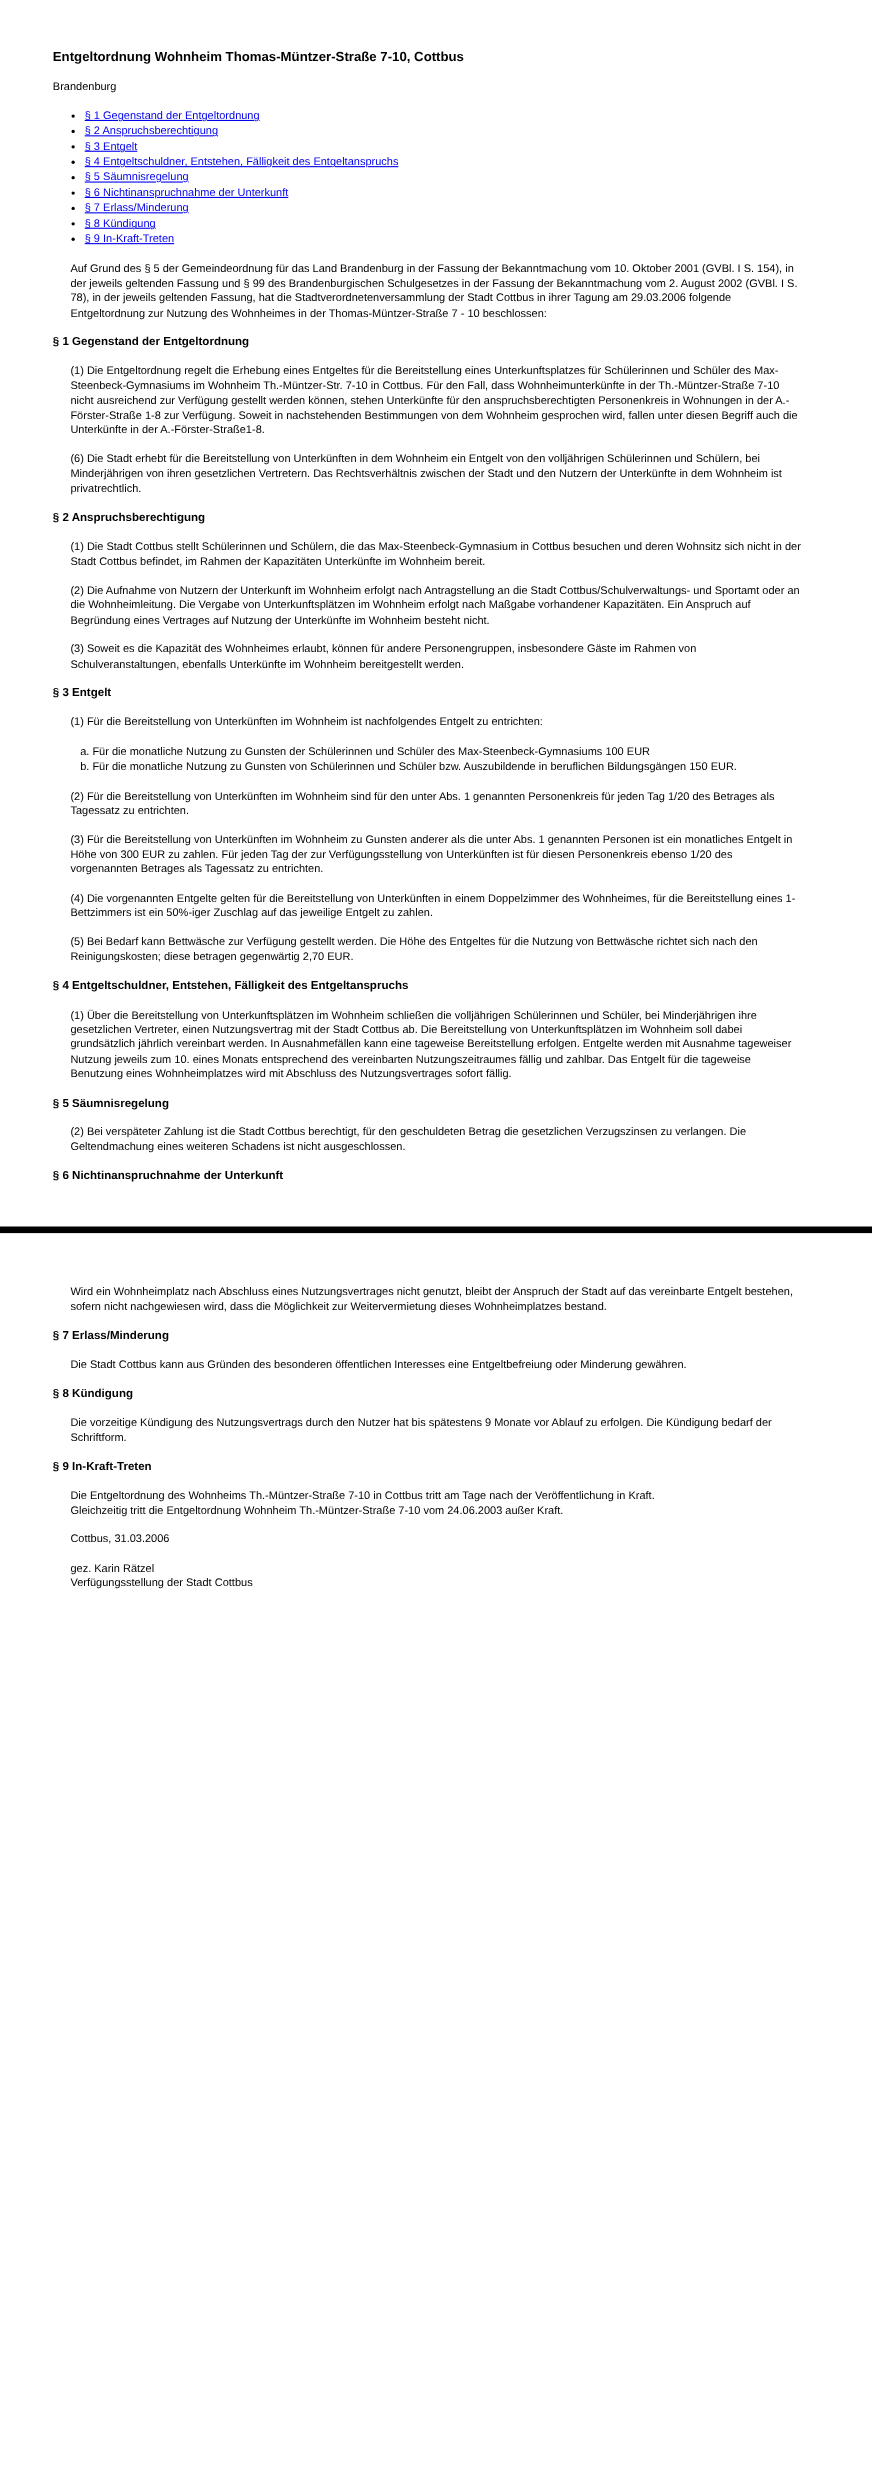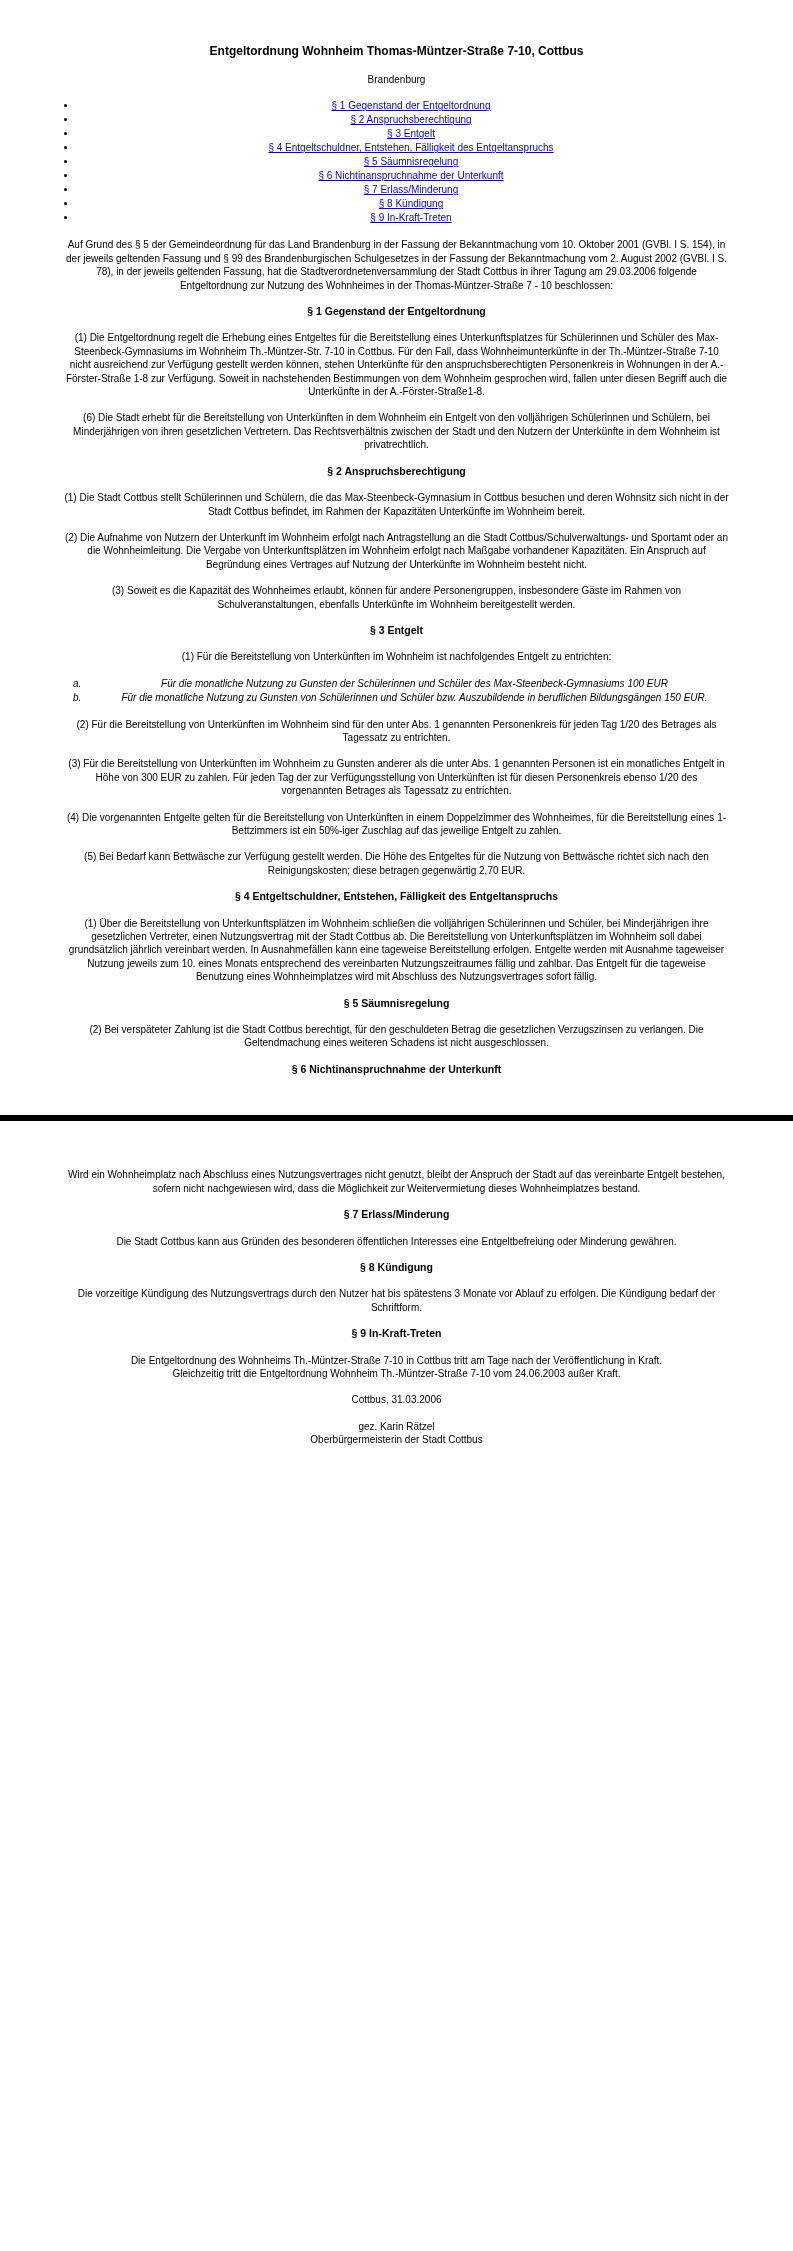--- a/index.html
+++ b/index.html
@@ -3,7 +3,7 @@
 <meta charset="utf-8">
 <title>Entgeltordnung Wohnheim Thomas-Müntzer-Straße 7-10, Cottbus</title>
 <style>
-  * { box-sizing: border-box; text-align: center; }
+  * { box-sizing: border-box; }
   html, body { margin: 0; padding: 0; }
   body {
     width: 793px;

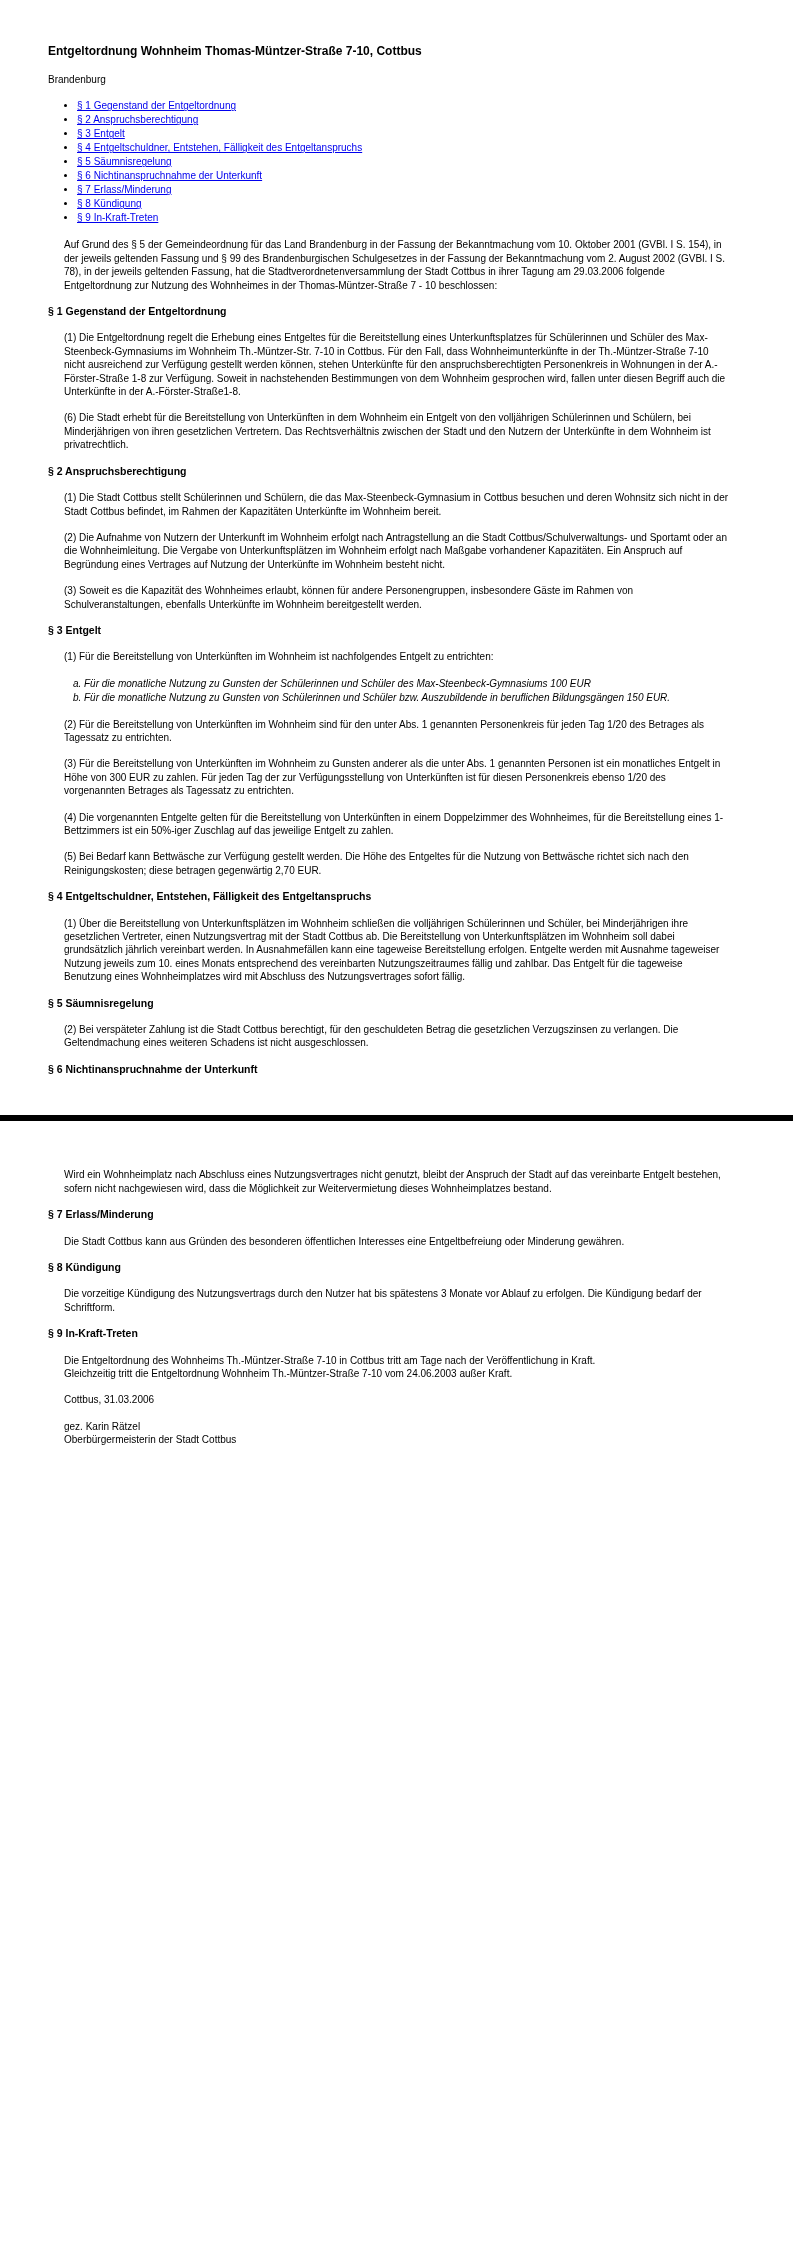--- a/index.html
+++ b/index.html
@@ -51,7 +51,6 @@
     list-style-type: lower-alpha;
     margin: 13px 0;
     padding-left: 36px;
-    font-style: italic;
   }
   ol.alpha li { line-height: 13.9px; }
 

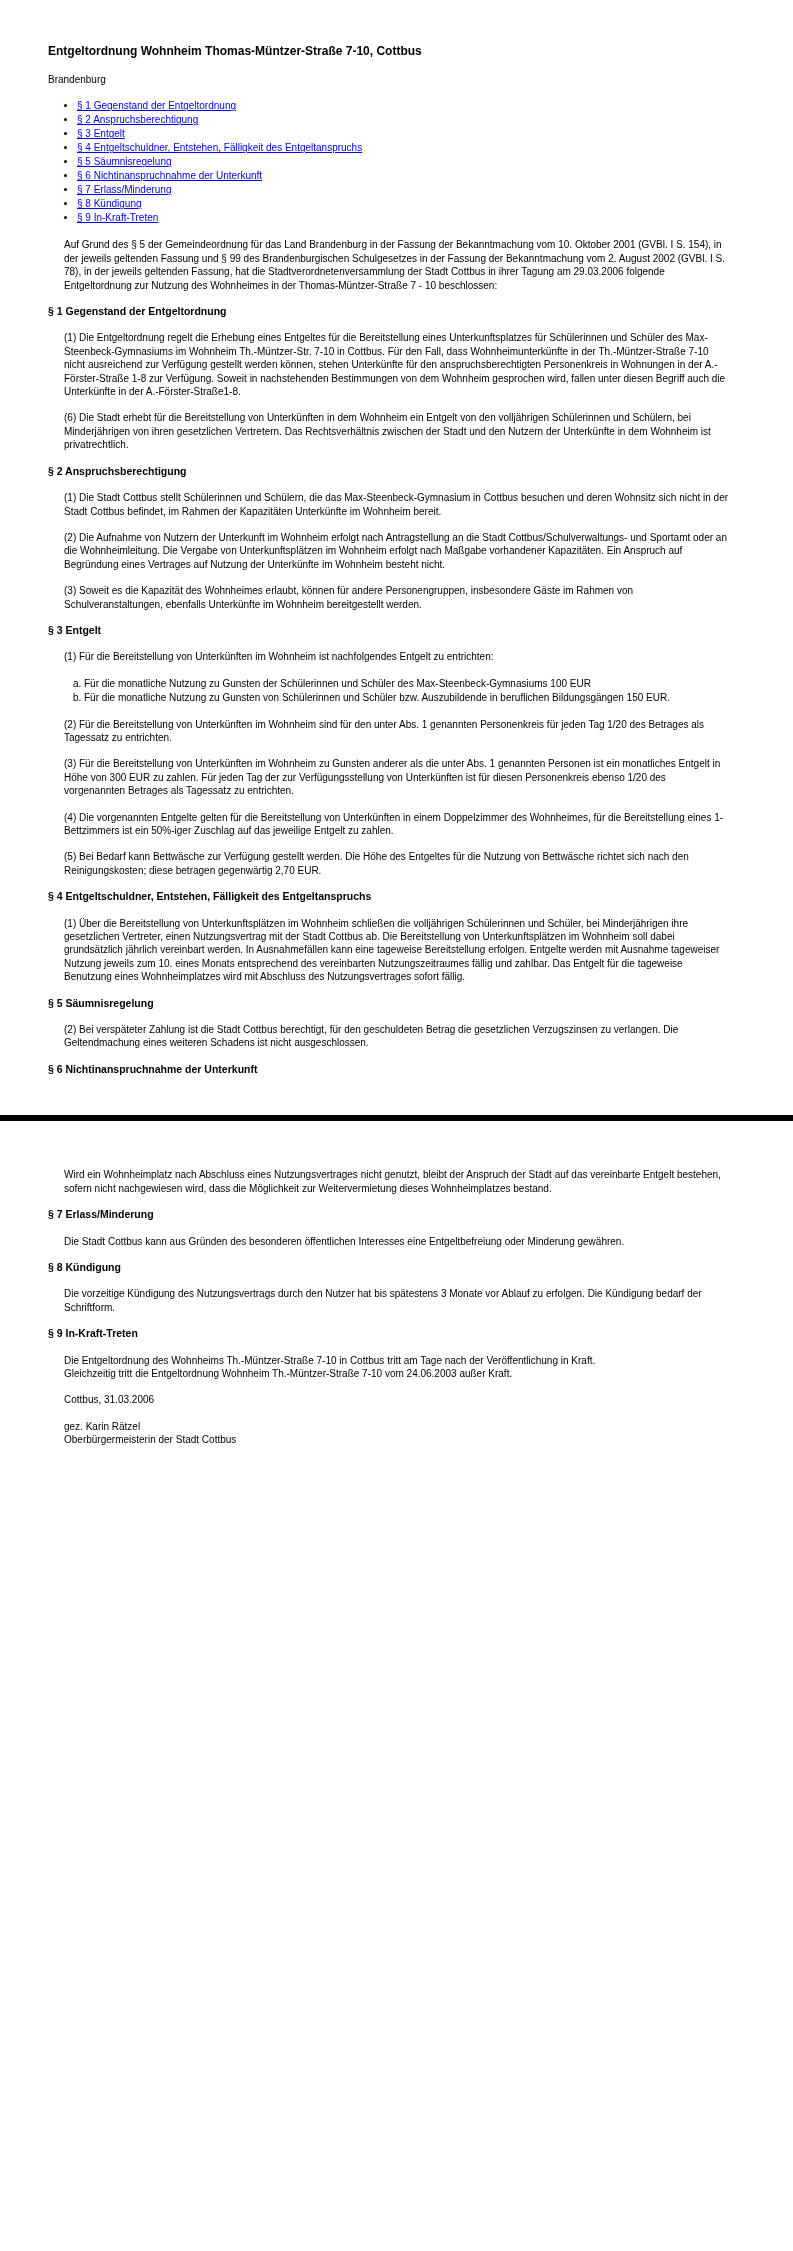--- a/index.html
+++ b/index.html
@@ -121,7 +121,7 @@
   <p>Die Stadt Cottbus kann aus Gründen des besonderen öffentlichen Interesses eine Entgeltbefreiung oder Minderung gewähren.</p>
 
   <h2 class="sec-heading">§ 8 Kündigung</h2>
-  <p>Die vorzeitige Kündigung des Nutzungsvertrags durch den Nutzer hat bis spätestens 3 Monate vor Ablauf zu erfolgen. Die Kündigung bedarf der Schriftform.</p>
+  <p>Die vorzeitige Kündigung des Nutzungsvertrags durch den Nutzer hat bis spätestens 9 Monate vor Ablauf zu erfolgen. Die Kündigung bedarf der Schriftform.</p>
 
   <h2 class="sec-heading">§ 9 In-Kraft-Treten</h2>
   <p>

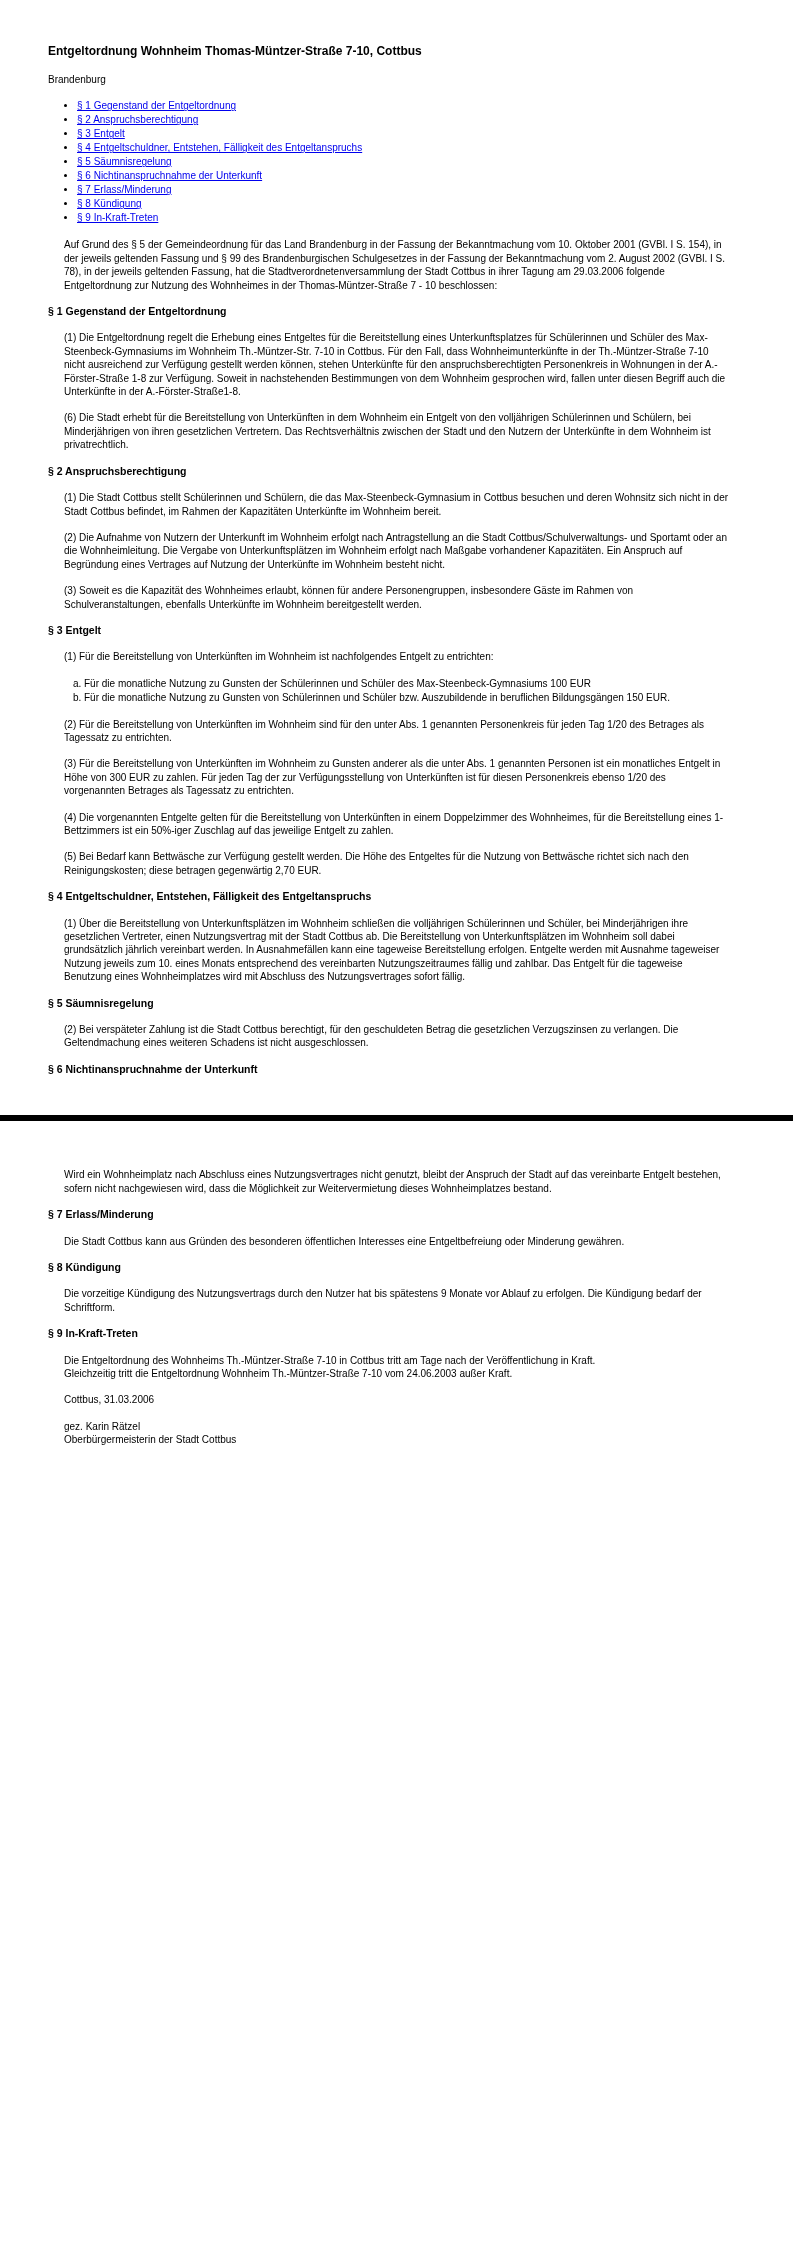--- a/index.html
+++ b/index.html
@@ -133,7 +133,7 @@
 
   <p>
     <span class="line">gez. Karin Rätzel</span>
-    <span class="line">Oberbürgermeisterin der Stadt Cottbus</span>
+    <span class="line">Verfügungsstellung der Stadt Cottbus</span>
   </p>
 
 </div>

